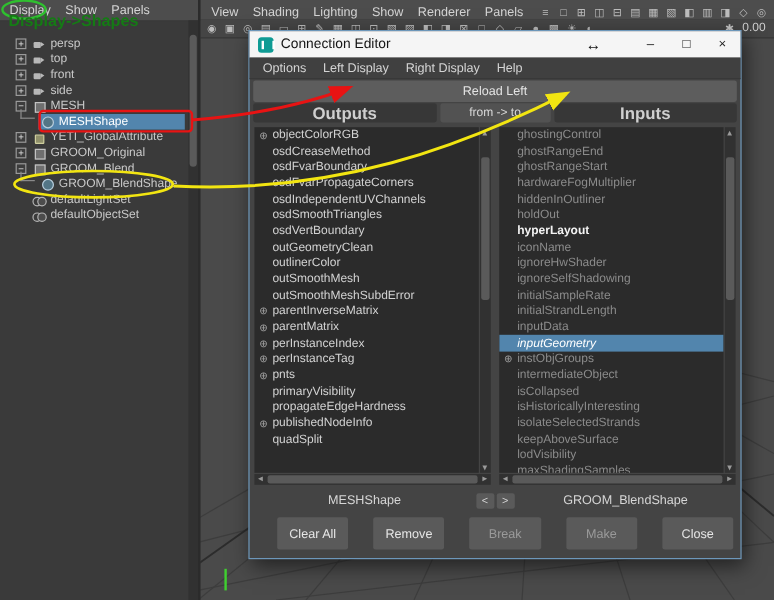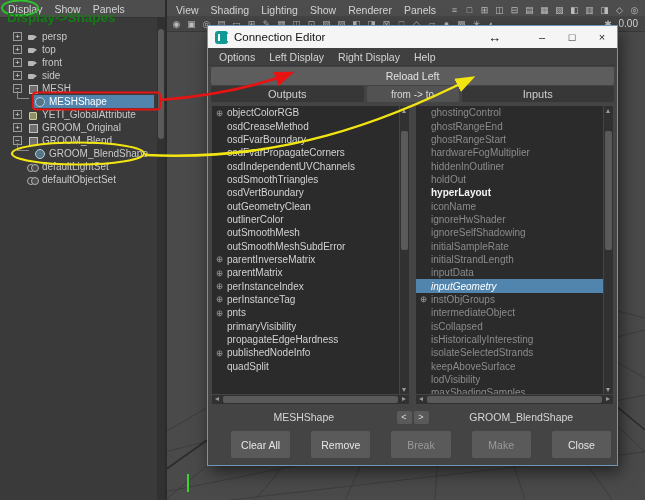--- a/index.html
+++ b/index.html
@@ -63,7 +63,7 @@
         font-size:10.5px;color:#e3e3e3;}
   .tabsrow{height:16px;display:flex;gap:3px;padding:0 3px 2px;flex:none;}
   .tab{flex:1;background:#373737;border-radius:2px;display:flex;align-items:center;justify-content:center;
-       font-size:11px;color:#cfcfcf;}
+       font-size:14px;color:#cfcfcf;font-weight:bold;}
   .ddl{width:92px;flex:none;background:#525252;border-radius:2px;display:flex;align-items:center;
        justify-content:center;font-size:10px;color:#d8d8d8;}
   .listsrow{flex:1;display:flex;gap:7px;padding:2px 4px;min-height:0;}

